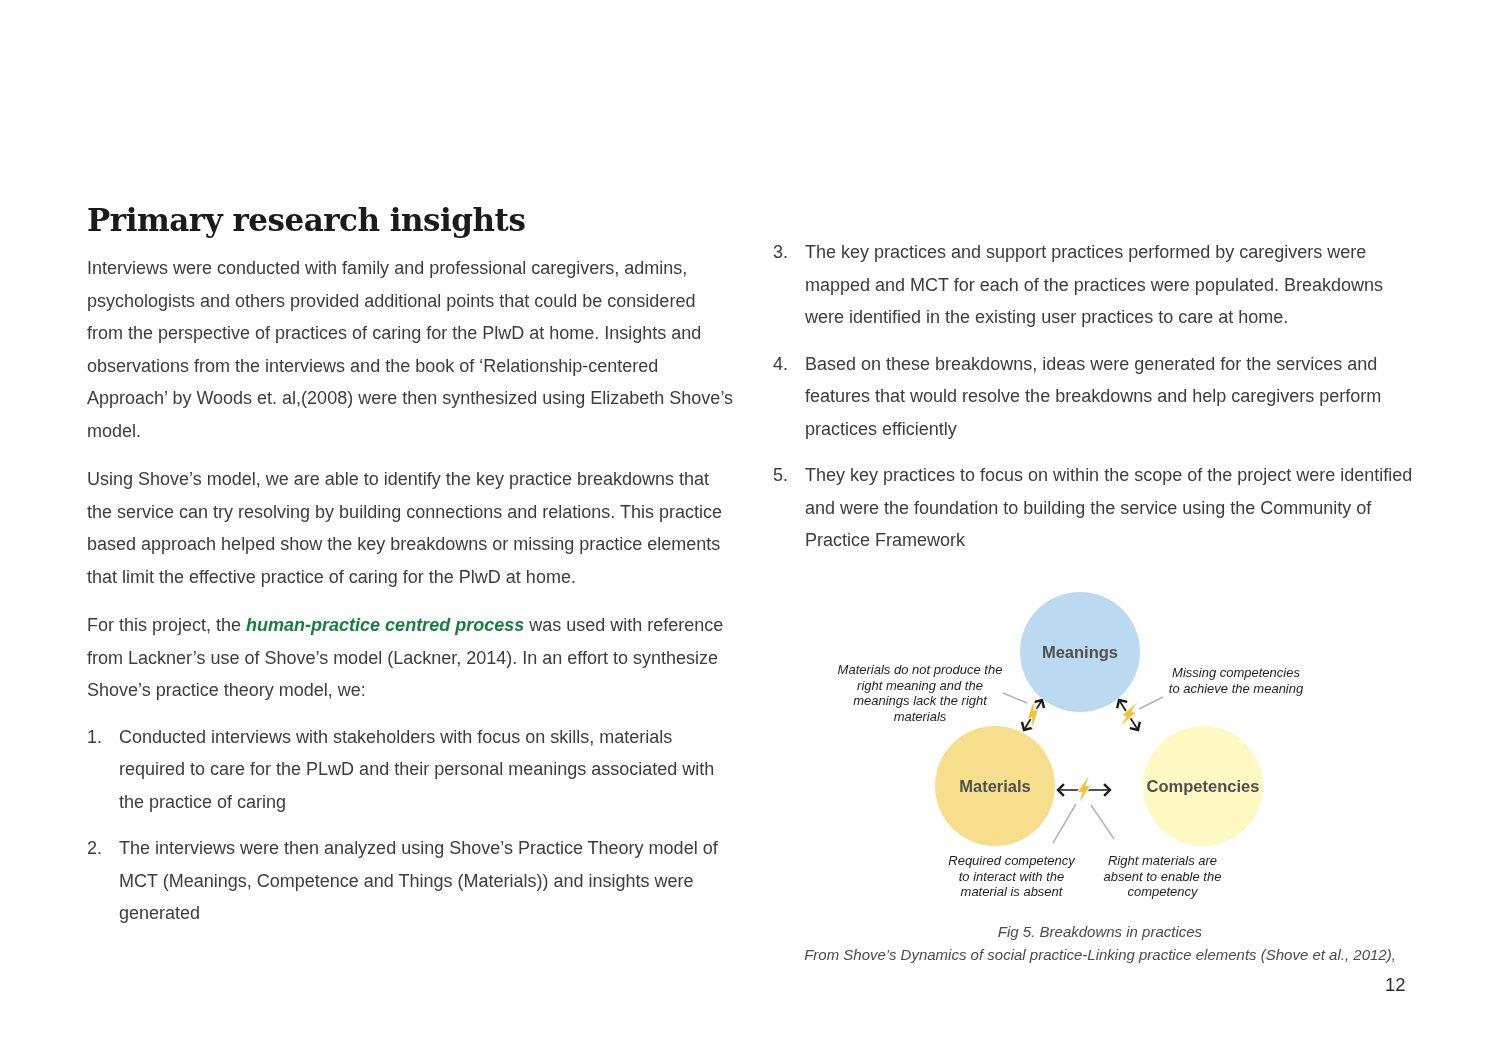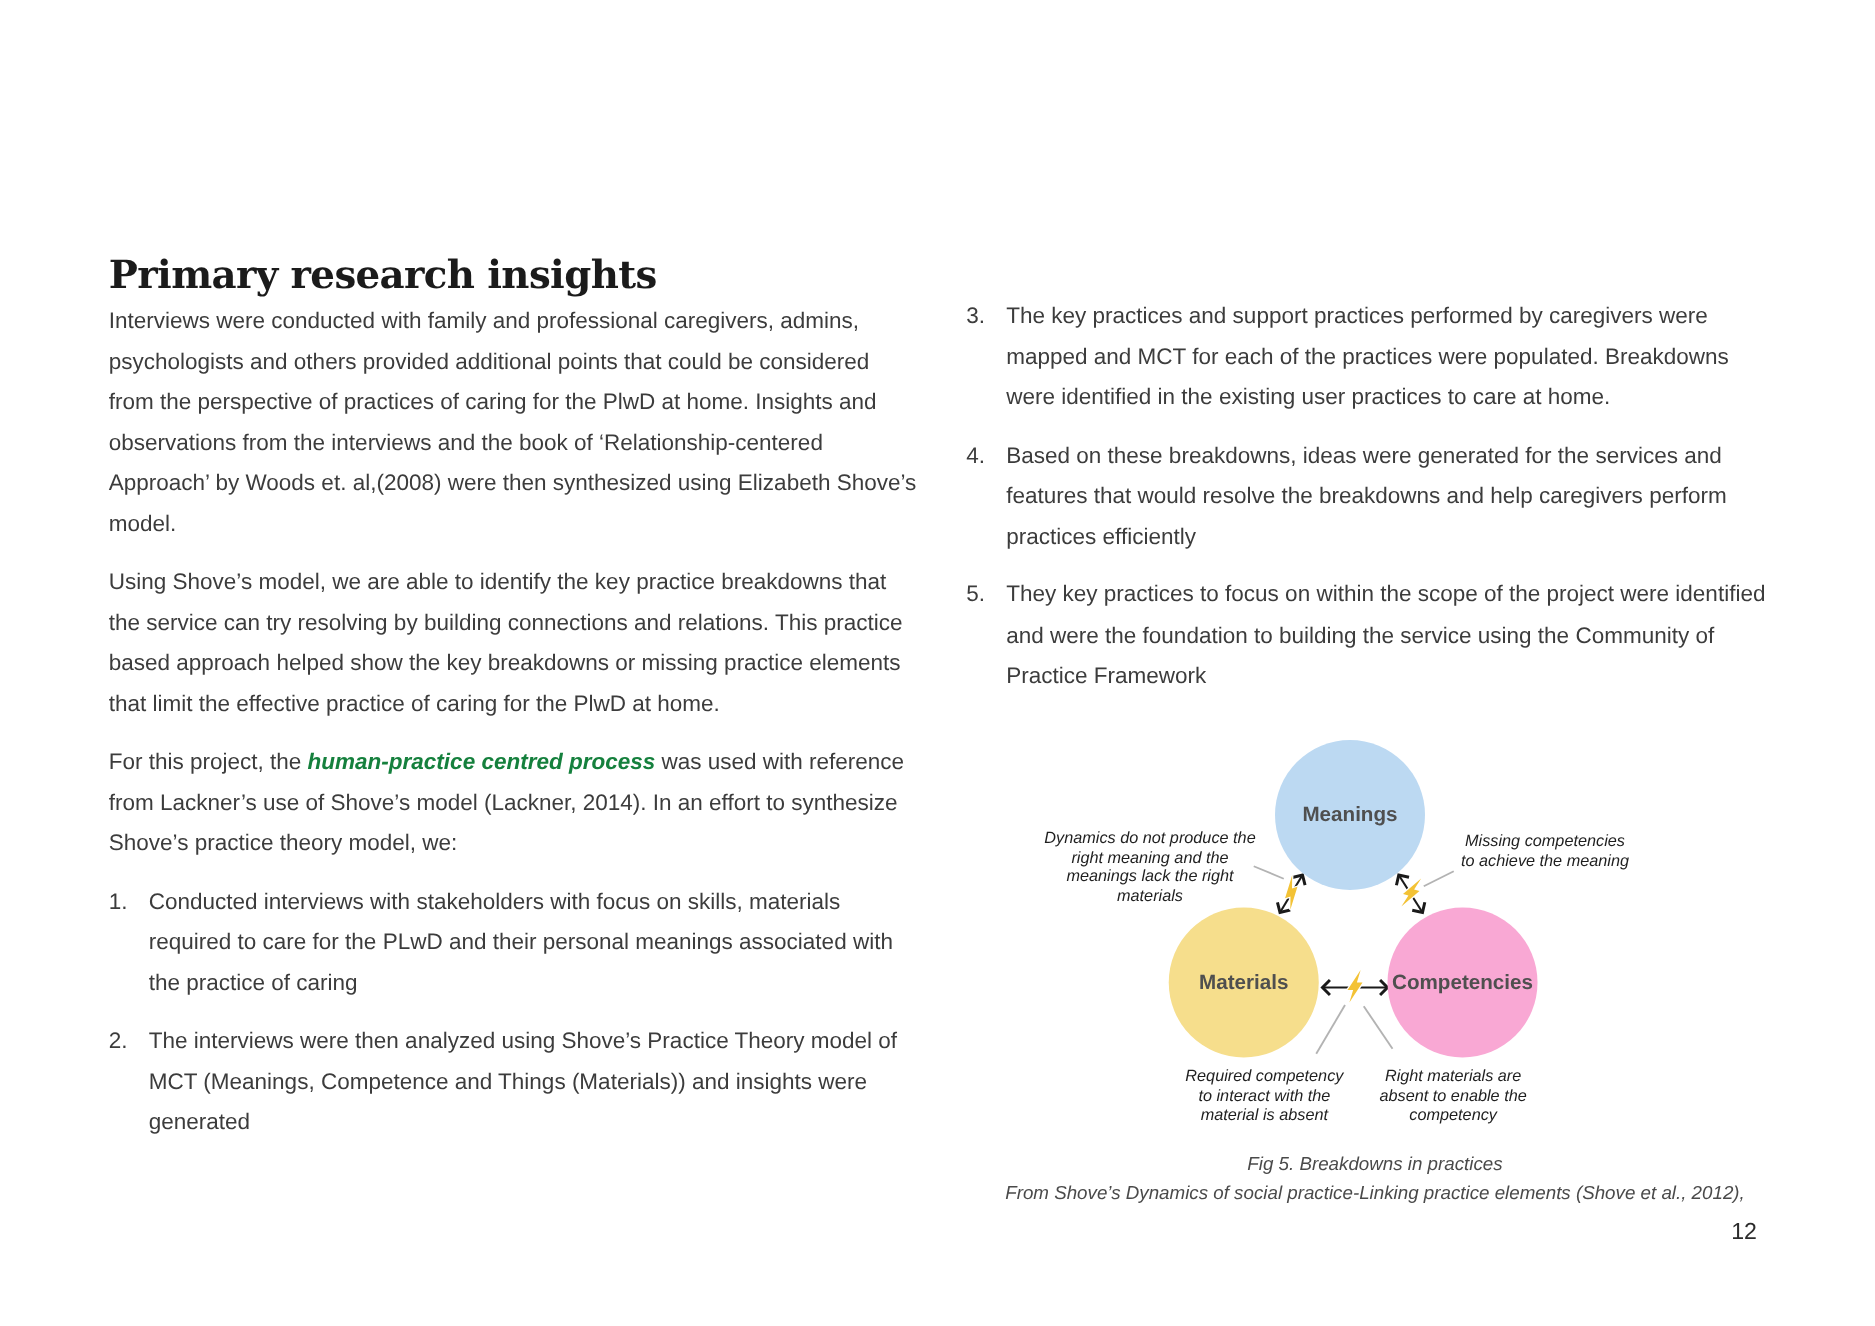--- a/index.html
+++ b/index.html
@@ -16,7 +16,7 @@
   .col { position:absolute; top:236px; font-size:18px; line-height:32.5px; color:#3c3c3c; }
   .col-left  { left:87px;  width:648px; }
   .col-right { left:773px; width:650px; }
-  .col p { margin:4px 0 14px 0; }
+  .col p { margin:16px 0 14px 0; }
   .seg-bold { font-weight:700; color:#15803d;font-style:italic; }
   .seg-link { color:var(--link-color,#2d6fb7); font-weight:700; text-decoration:underline; cursor:pointer; }
   .li { display:flex; margin:0 0 14px 0; }

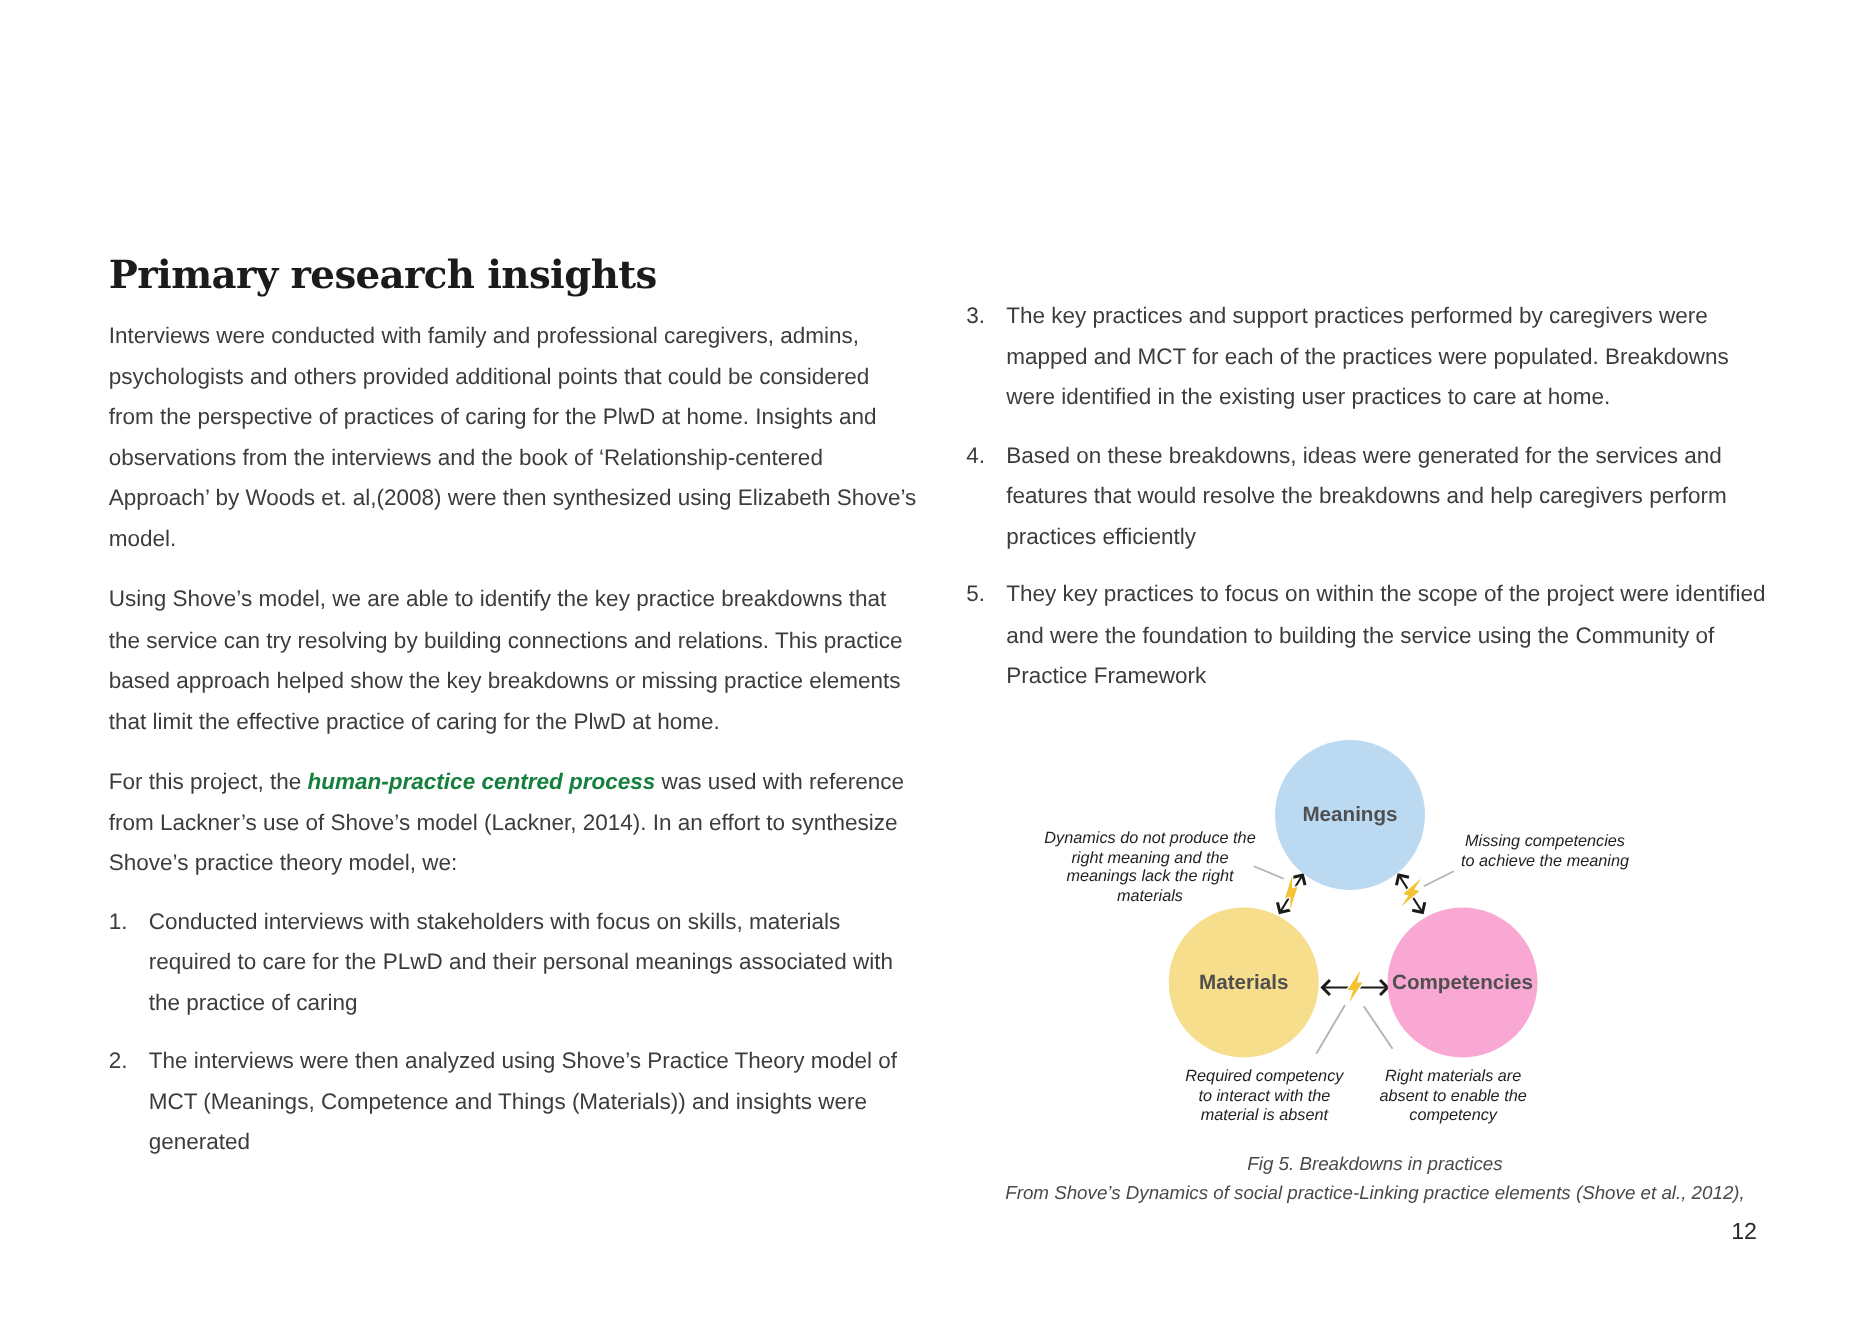--- a/index.html
+++ b/index.html
@@ -130,7 +130,7 @@
     </div>
 
     <div class="ann ann-ml">
-      <div>Dynamics do not produce the</div>
+      <div>Materials do not produce the</div>
       <div>right meaning and the</div>
       <div>meanings lack the right</div>
       <div>materials</div>

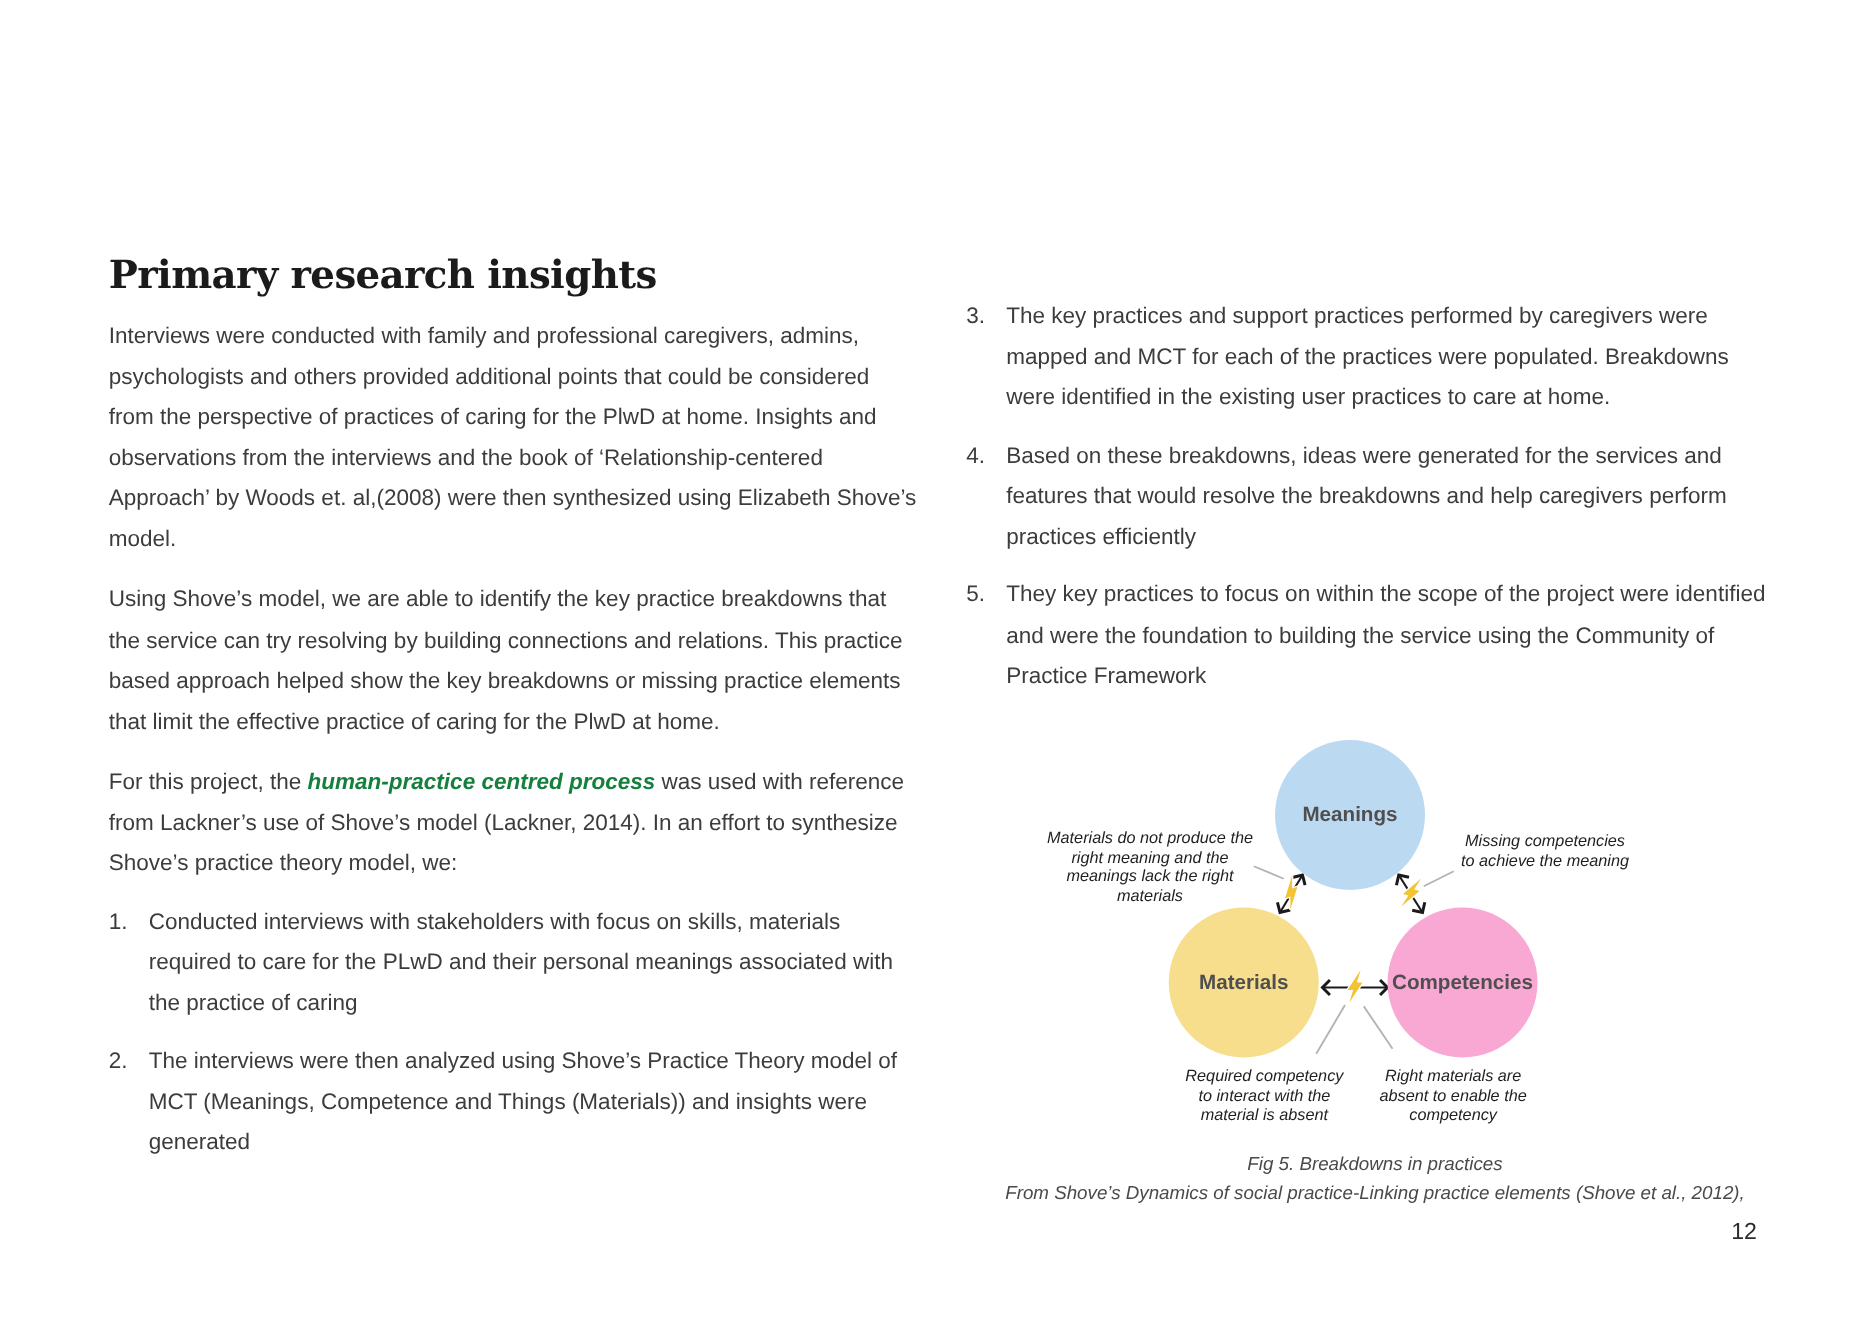--- a/index.html
+++ b/index.html
@@ -125,7 +125,7 @@
     <div class="circle circle-materials" style="background: rgb(246, 222, 140);">
       <span>Materials</span>
     </div>
-    <div class="circle circle-competencies" style="background: #f9a8d4;">
+    <div class="circle circle-competencies" style="background: #fef9c3; margin-left: 33px;">
       <span>Competencies</span>
     </div>
 

